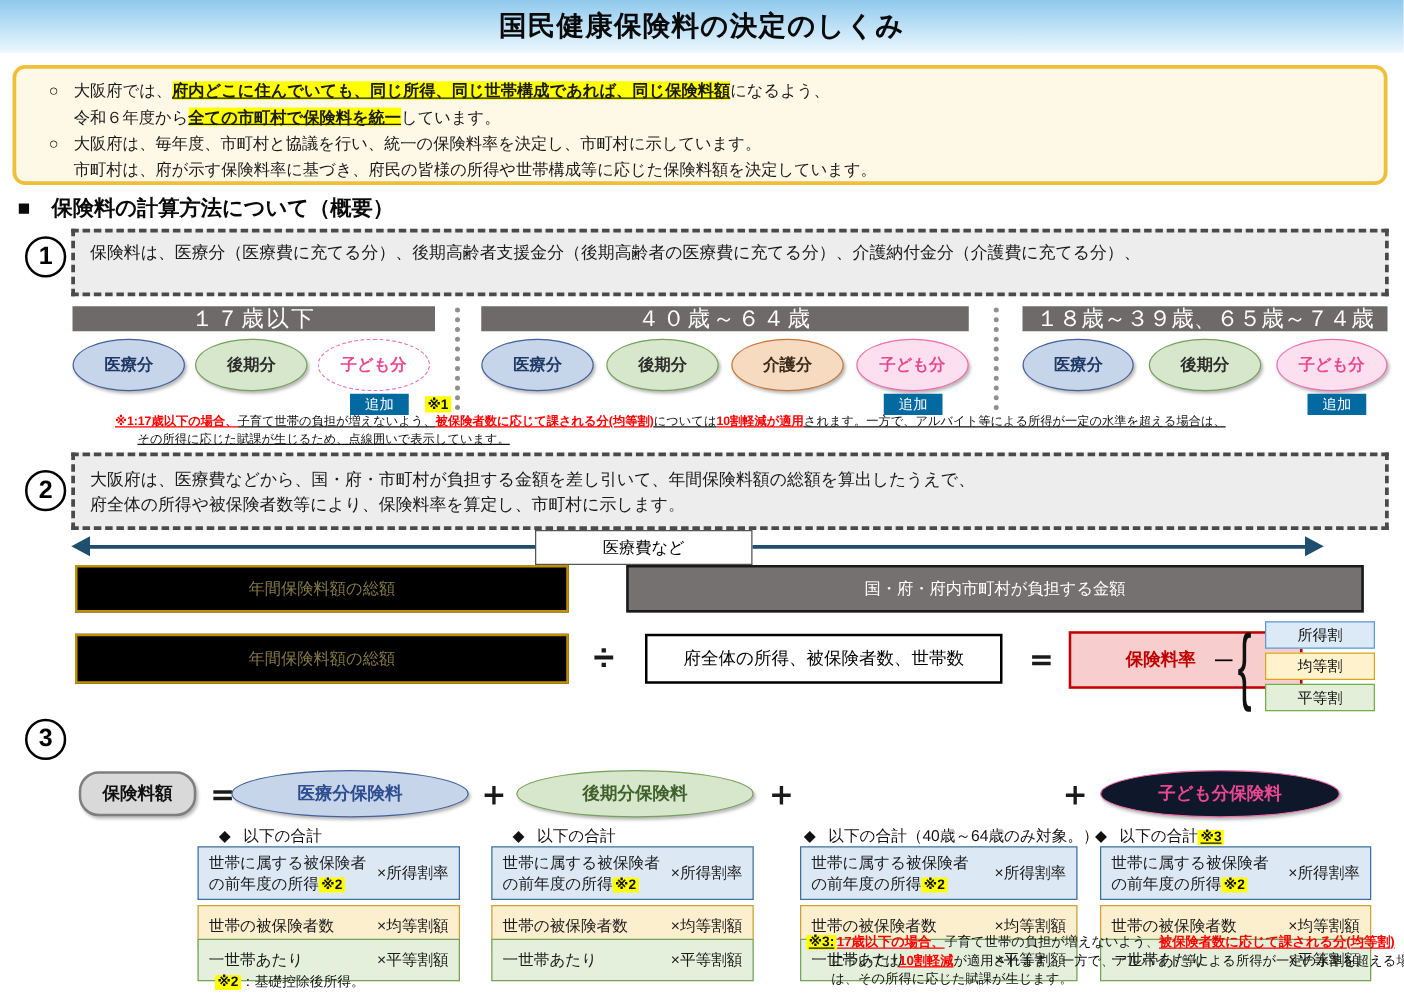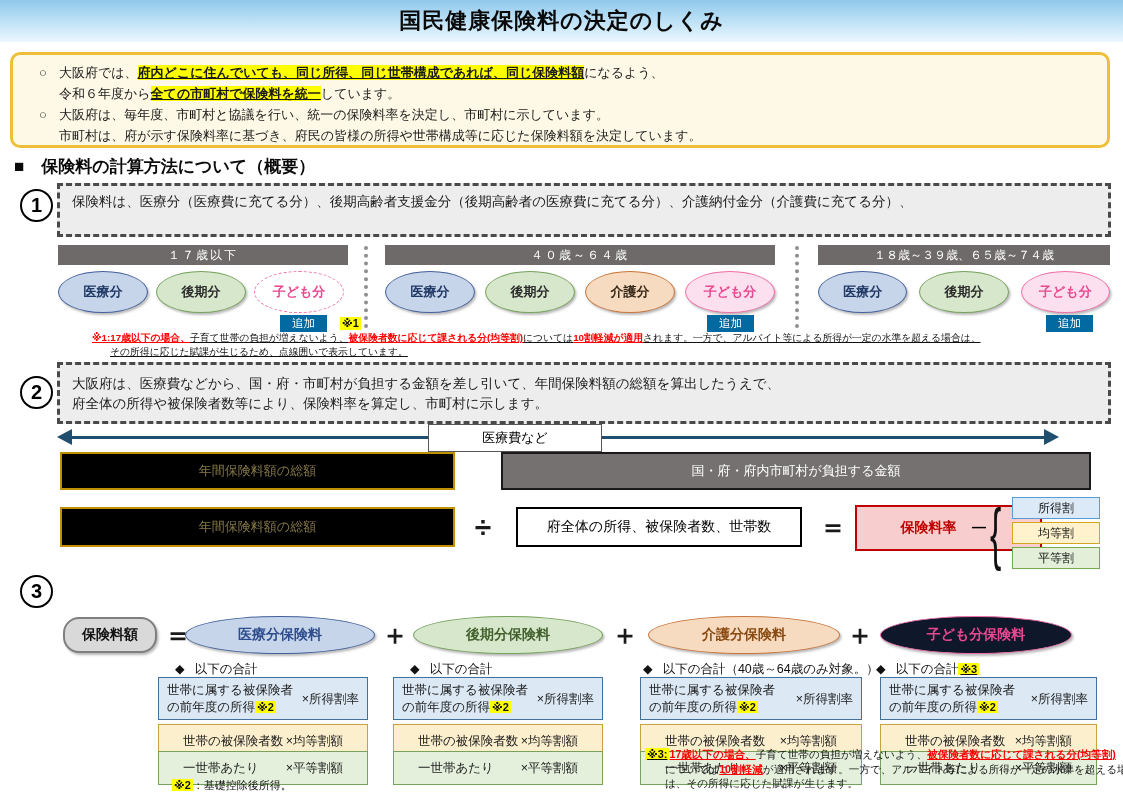--- a/index.html
+++ b/index.html
@@ -25,7 +25,7 @@
   .step-num{width:33px;height:33px;border:2.5px solid #000;border-radius:50%;background:#fff;display:flex;align-items:center;justify-content:center;font-size:20px;font-weight:bold;color:#000;box-sizing:border-box;}
 
   
-  .grp-hdr{background:#6E6A6A;color:#fff;text-align:center;font-size:12px;height:20px;line-height:20px;letter-spacing:2px;}
+  .grp-hdr{background:#6E6A6A;color:#fff;text-align:center;font-size:18px;height:20px;line-height:20px;letter-spacing:2px;}
   .ovals{display:flex;margin-top:6px;}
   .oval{width:90px;height:42px;border-radius:50%;display:flex;align-items:center;justify-content:center;font-size:13px;font-weight:bold;box-sizing:border-box;box-shadow:1.5px 2px 2.5px rgba(0,0,0,.28);}
   .ov-med{background:#C6D5EA;border:1.5px solid #44619B;color:#1F3864;}

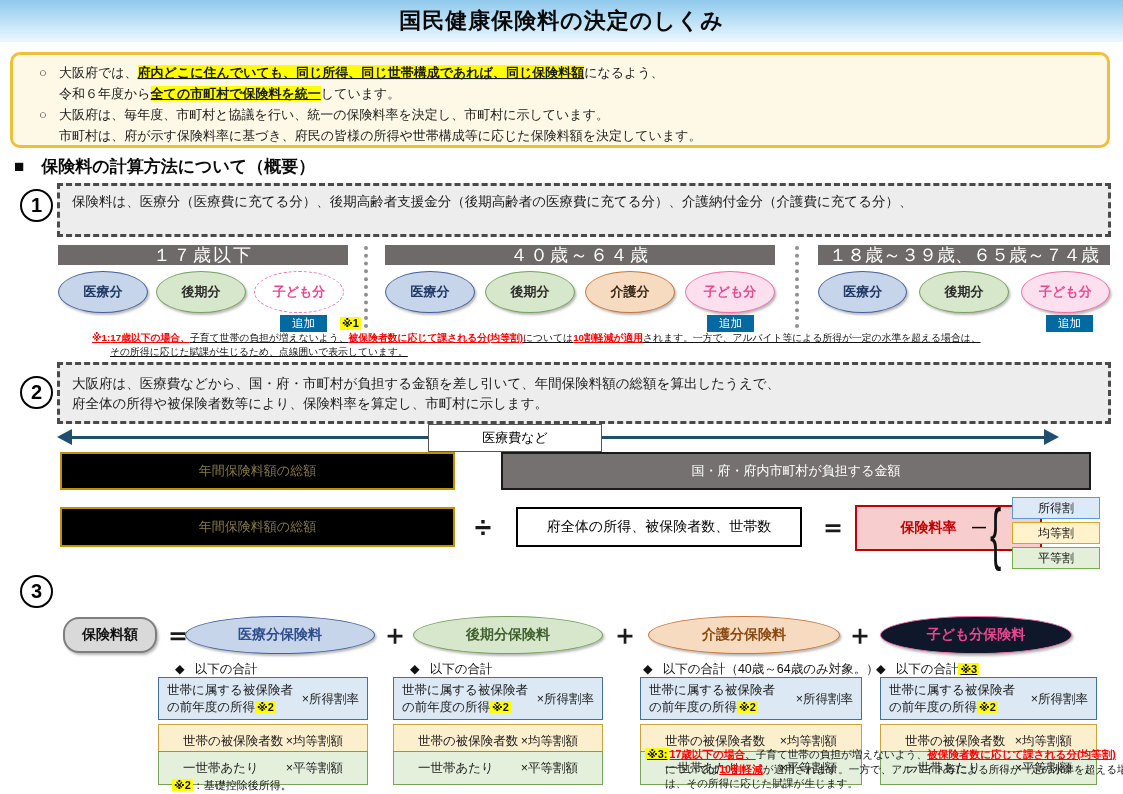--- a/index.html
+++ b/index.html
@@ -182,7 +182,6 @@
   <div class="abs op" style="left:378px;top:616px;width:34px;height:38px;">＋</div>
   <div class="abs cmp cmp-kouki" style="left:413px;top:616px;width:190px;">後期分保険料</div>
   <div class="abs op" style="left:608px;top:616px;width:34px;height:38px;">＋</div>
-  <div class="abs cmp cmp-kaigo" style="left:648px;top:616px;width:192px;">介護分保険料</div>
   <div class="abs op" style="left:843px;top:616px;width:34px;height:38px;">＋</div>
   <div class="abs cmp cmp-kodomo" style="left:880px;top:616px;width:192px;">子ども分保険料</div>
 

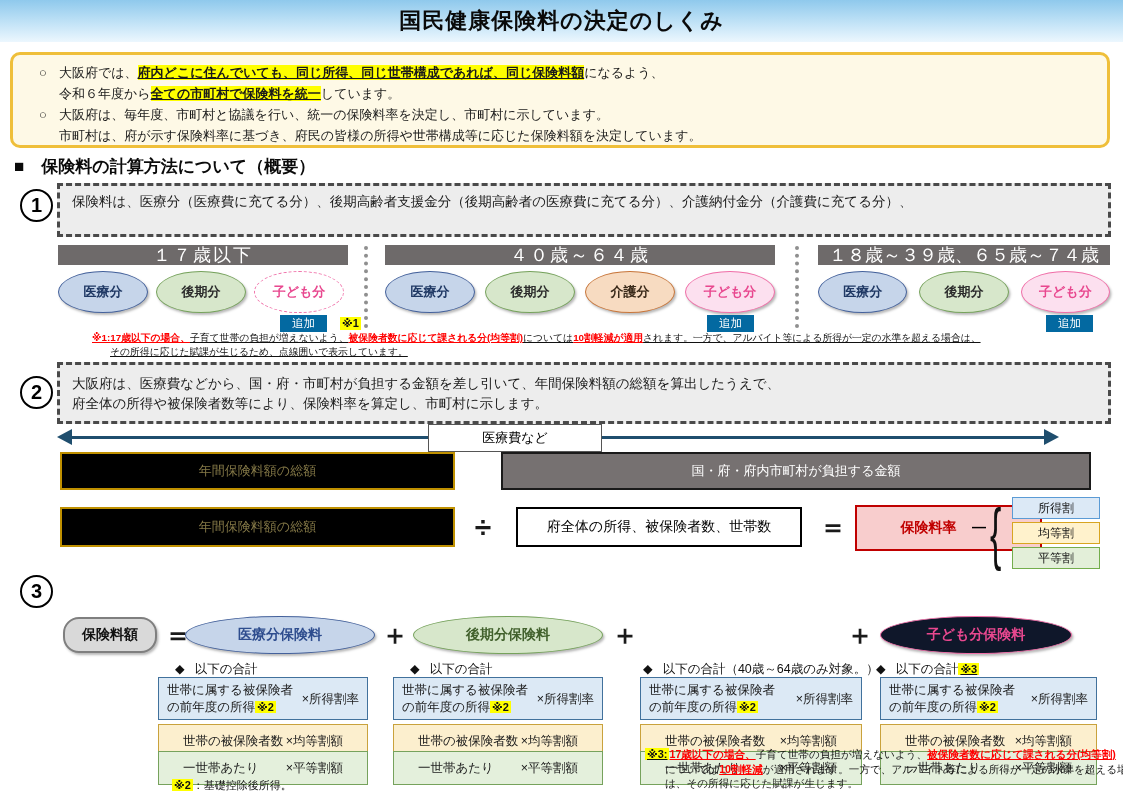--- a/index.html
+++ b/index.html
@@ -72,7 +72,7 @@
   .sub-label .dia{margin-right:10px;}
   .trow1{background:#DCE9F5;border:1.5px solid #41719C;box-sizing:border-box;font-size:12.5px;color:#1a1a1a;padding:4px 8px;position:absolute;}
   .trow1 .rgt{position:absolute;right:8px;top:50%;transform:translateY(-50%);}
-  .trow{display:flex;align-items:center;justify-content:space-between;box-sizing:border-box;font-size:12.5px;color:#1a1a1a;padding:0 24px;position:absolute;height:34px;}
+  .trow{display:flex;align-items:center;justify-content:space-between;box-sizing:border-box;font-size:12.5px;color:#1a1a1a;padding:0 8px;position:absolute;height:34px;}
   .trow2{background:#FCEFCE;border:1px solid #C9A23C;}
   .trow3{background:#E4F0DC;border:1px solid #76A25C;}
   .note2{font-size:11px;color:#111;}

